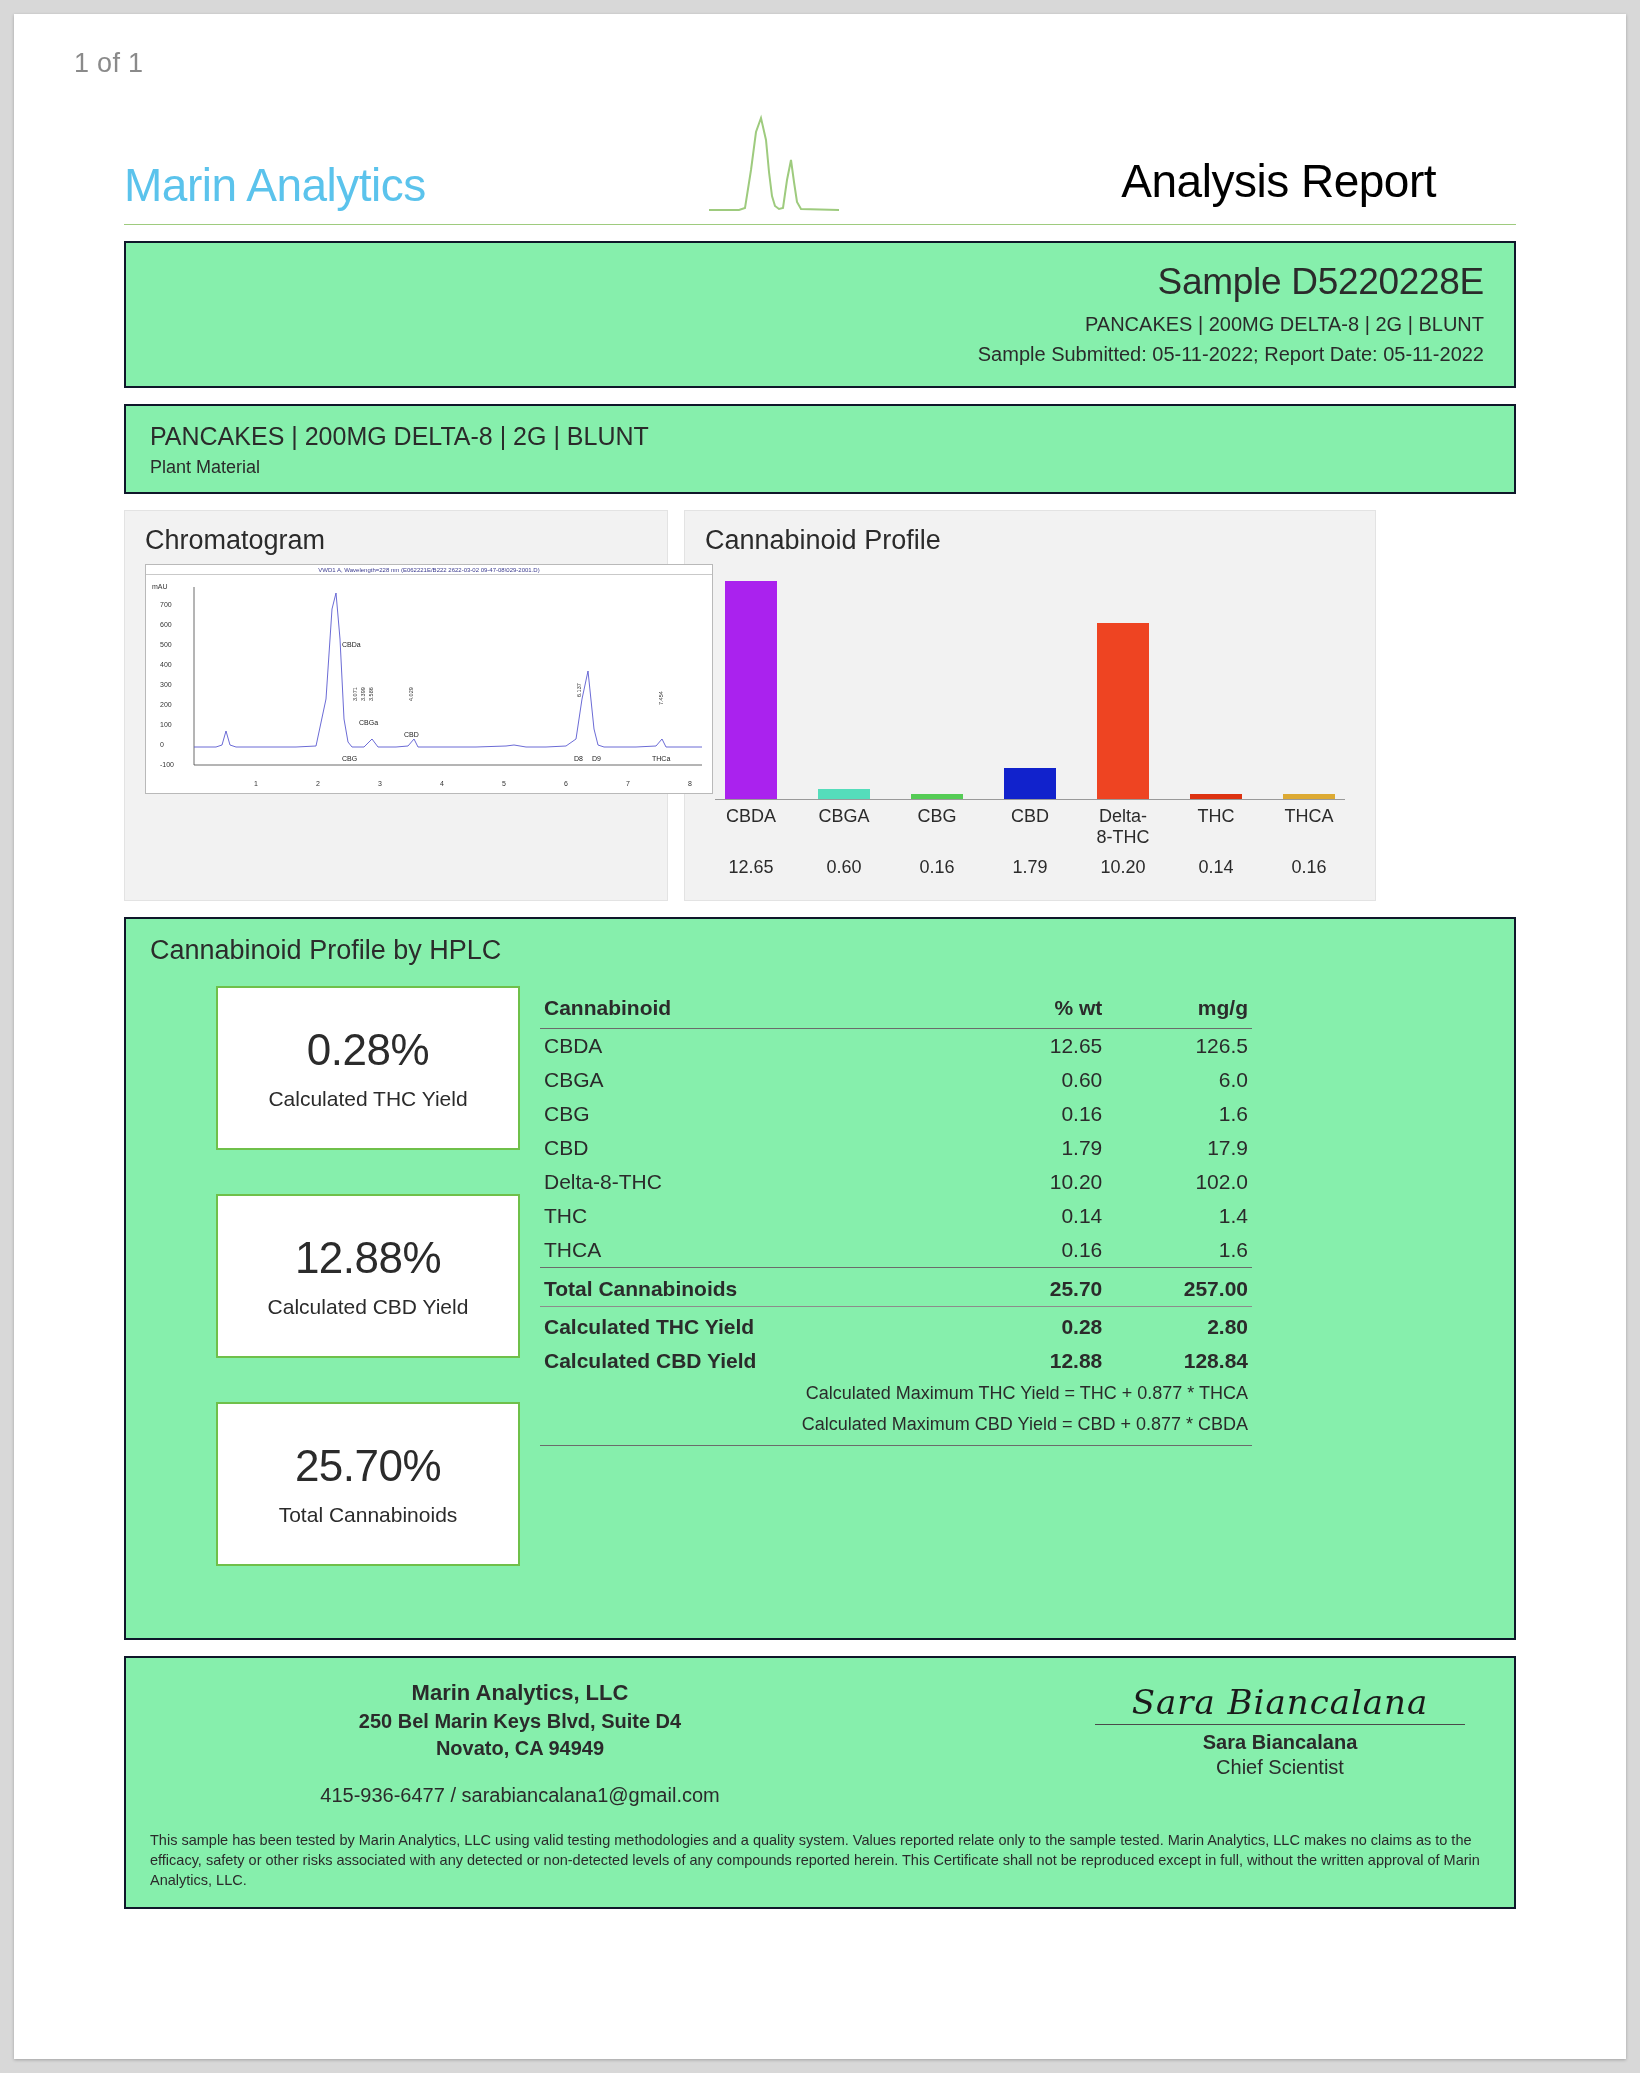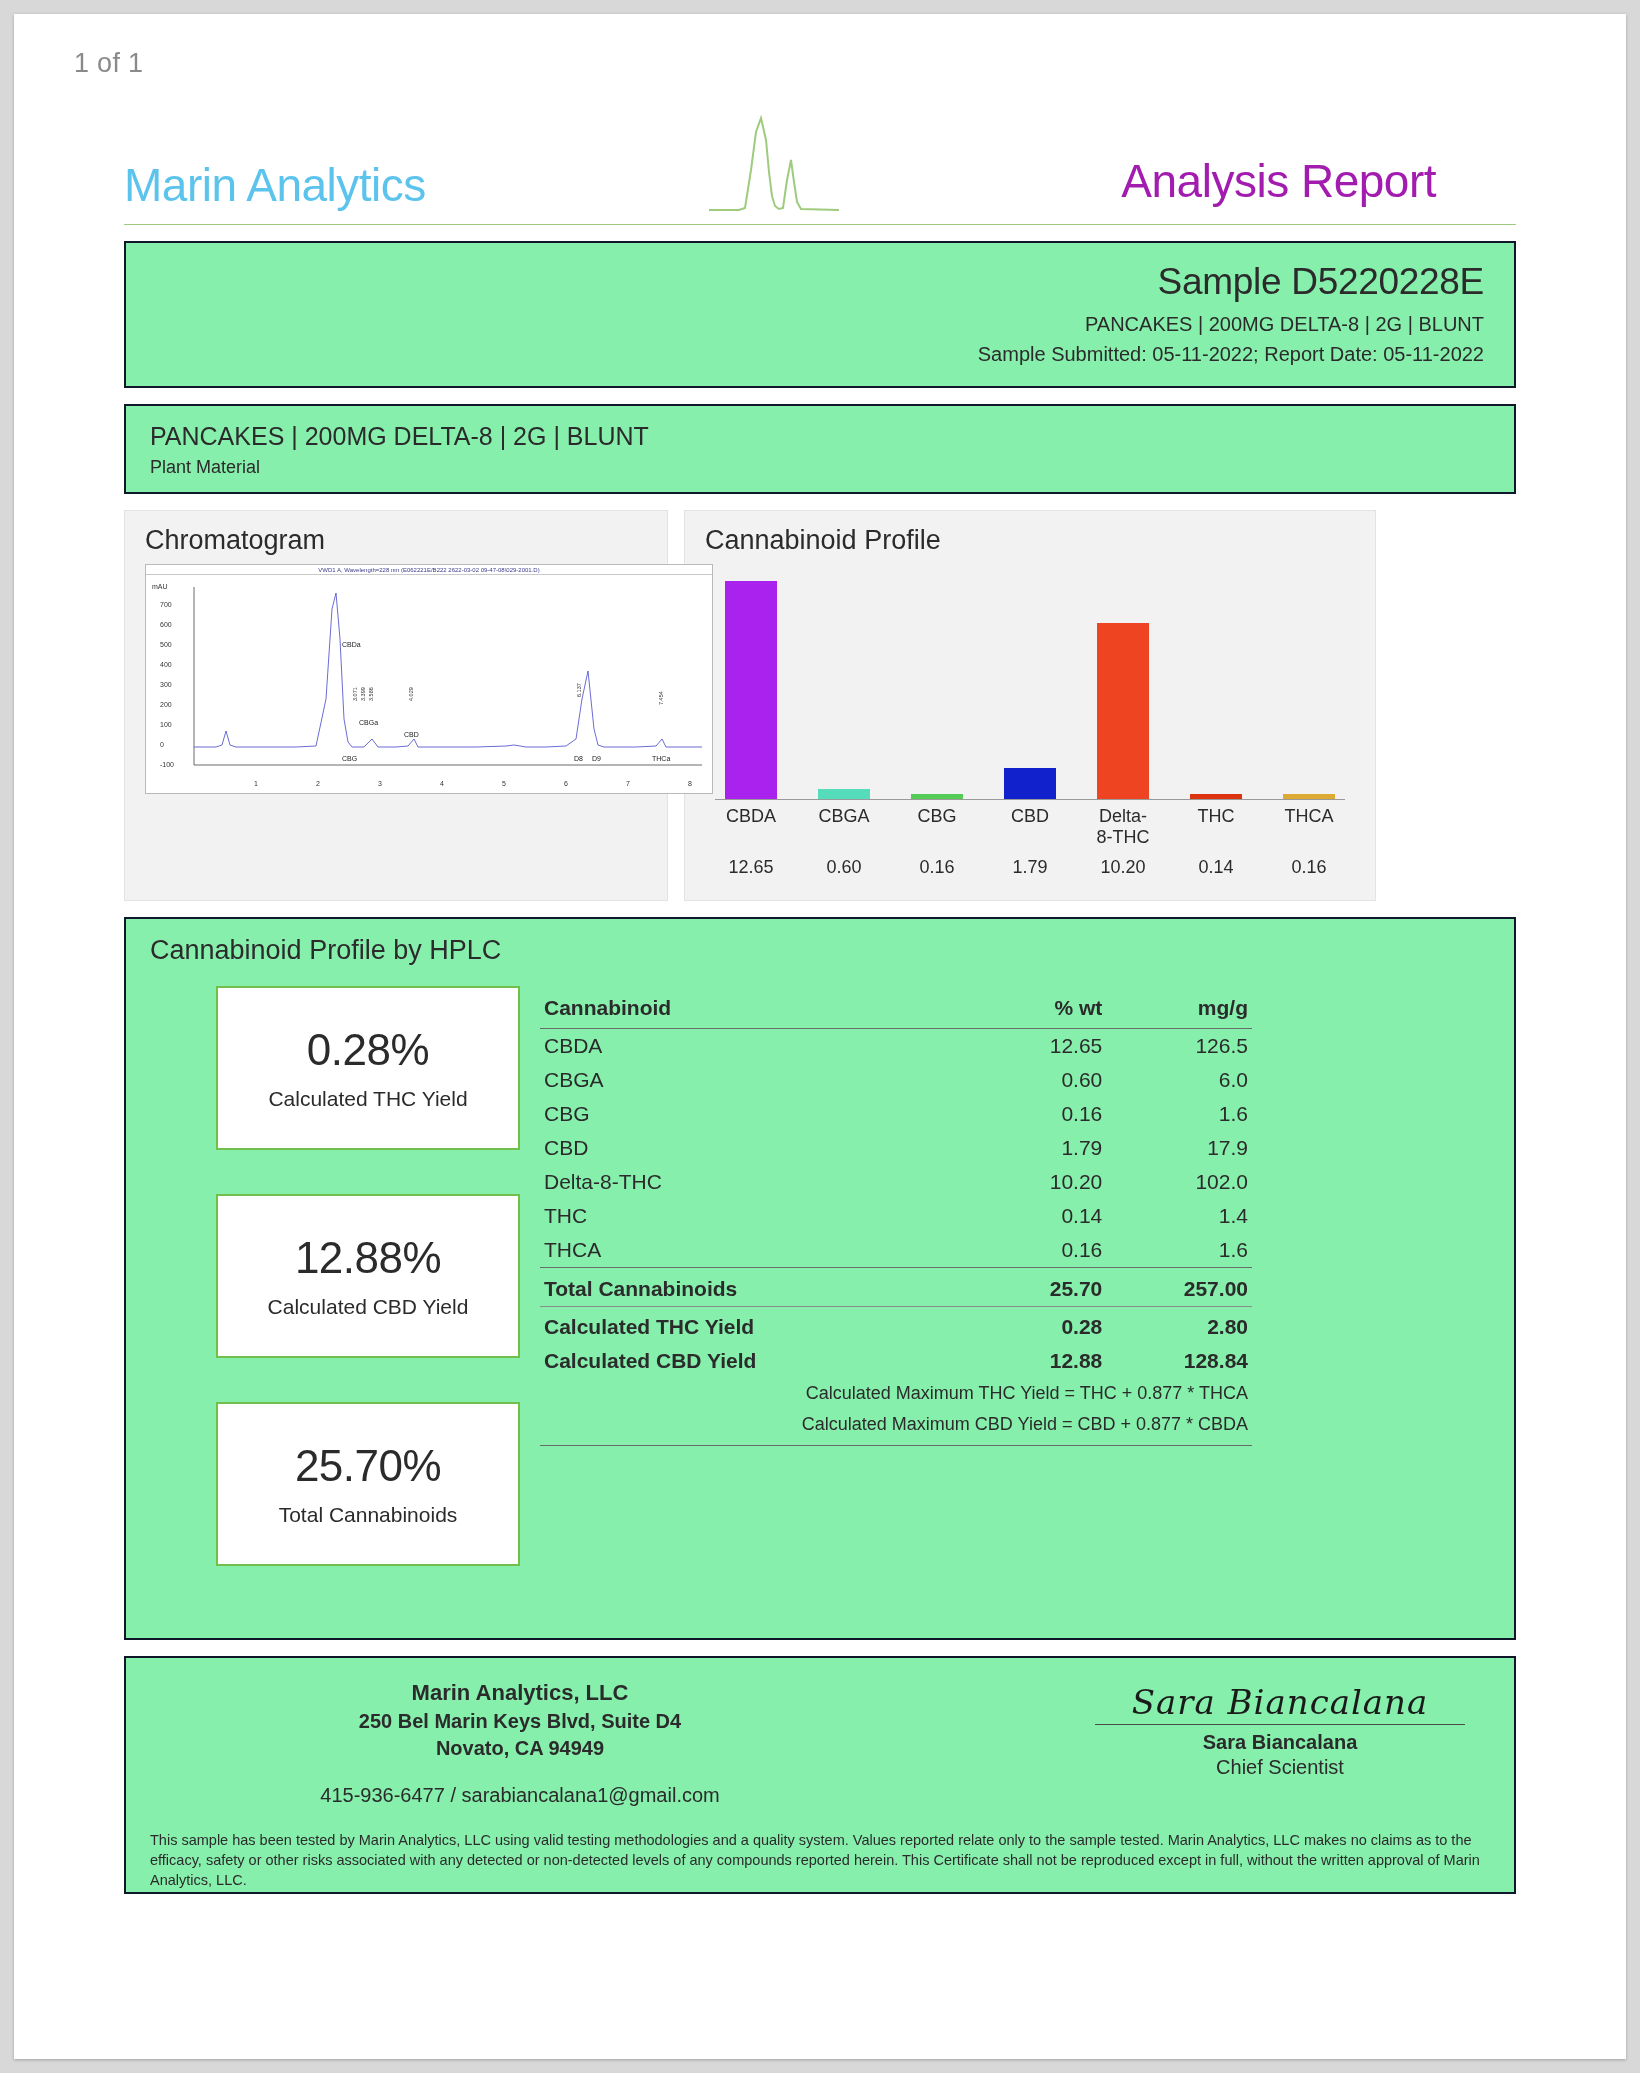--- a/index.html
+++ b/index.html
@@ -62,7 +62,7 @@
   }
   .report-title {
     font-size: 46px;
-    color: #a21caf;
+    color: #000000;
     letter-spacing: -0.5px;
     padding-bottom: 10px;
     padding-right: 80px;

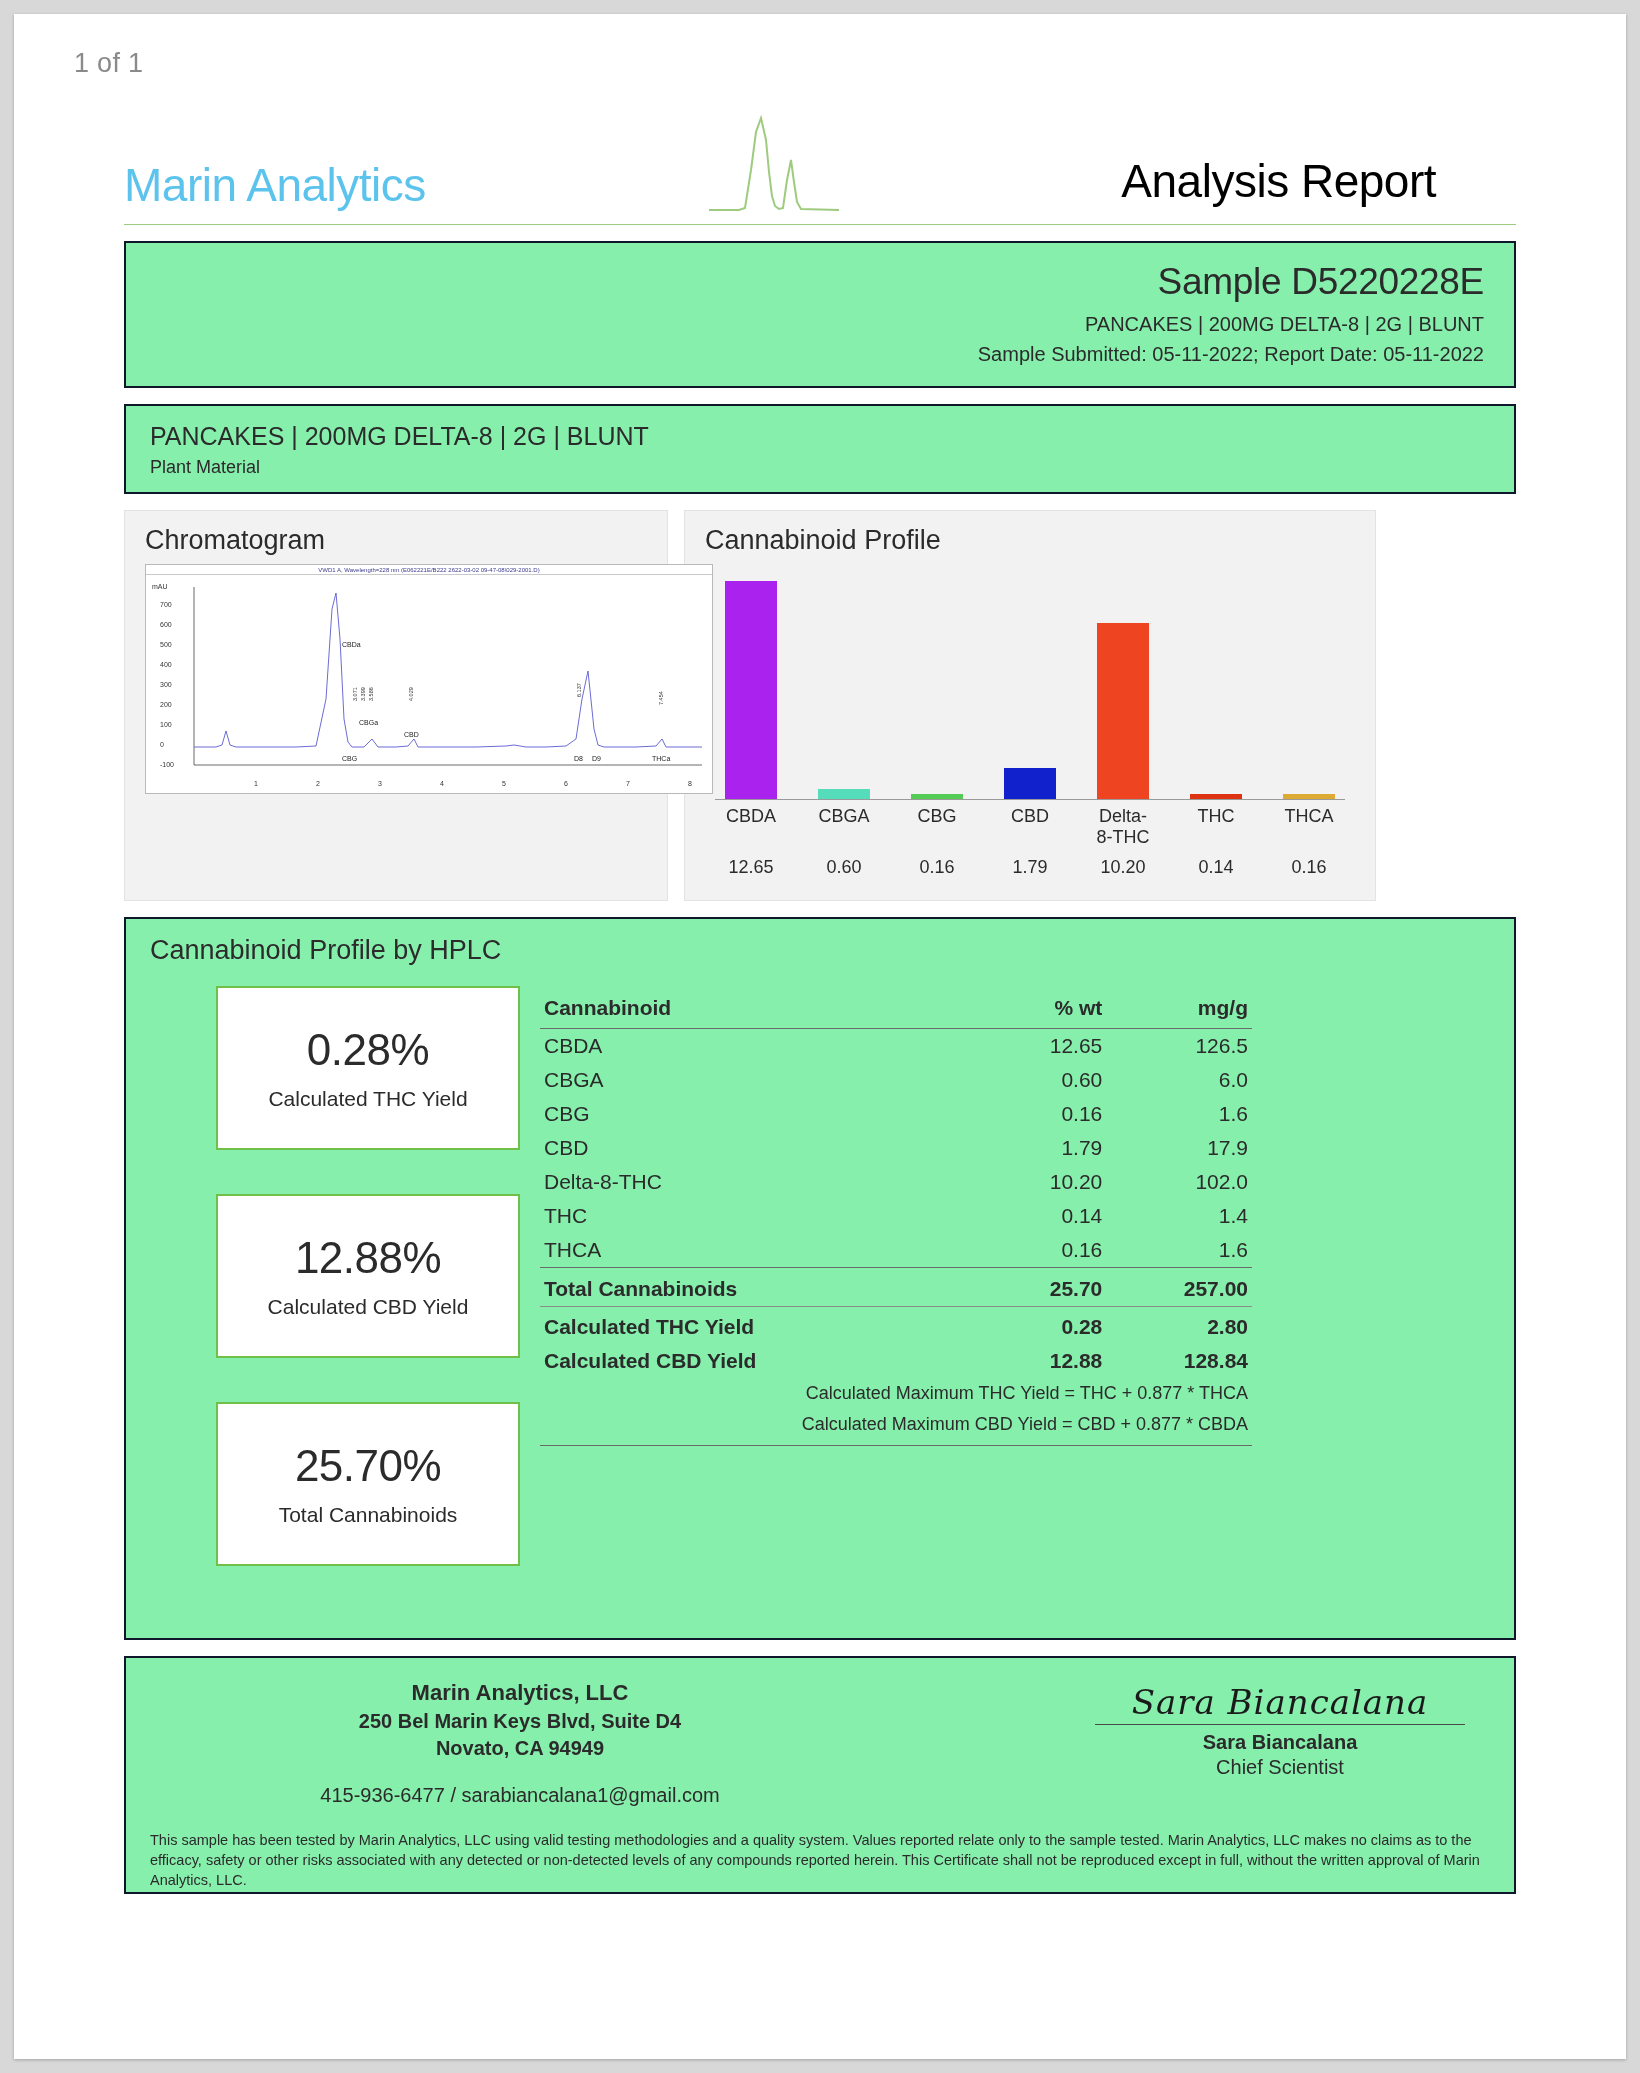--- a/index.html
+++ b/index.html
@@ -269,7 +269,7 @@
   .formula-row.last td { border-bottom: 1.5px solid #6b6b6b; padding-bottom: 10px; }
 
   
-  .footer-panel { padding: 22px 24px 2px 24px; }
+  .footer-panel { padding: 22px 24px 17px 24px; }
   .footer-top { display: flex; justify-content: space-between; align-items: flex-start; }
   .lab-info { width: 660px; text-align: center; padding-left: 40px; }
   .lab-name { font-size: 22px; font-weight: bold; color: #2b2b2b; }

